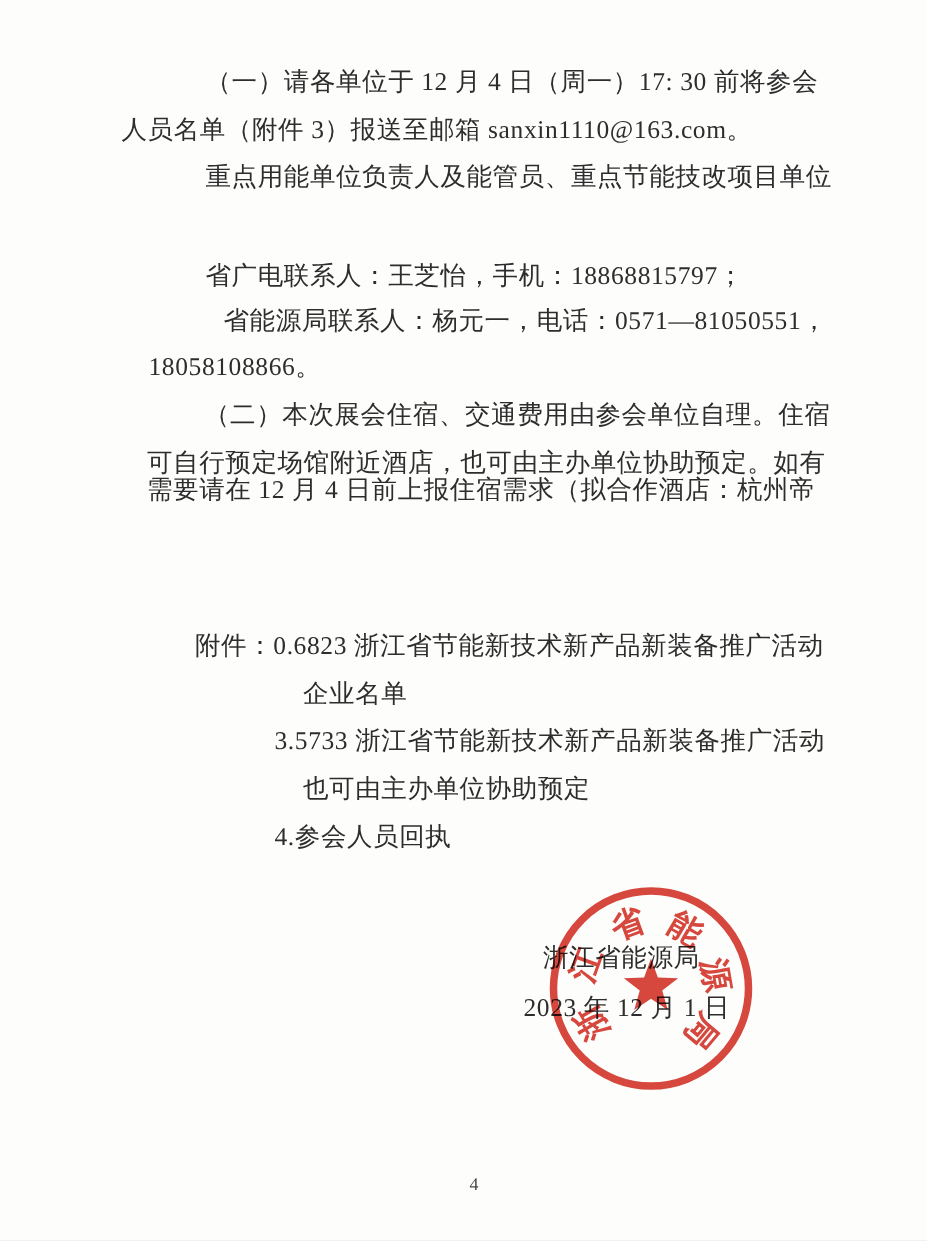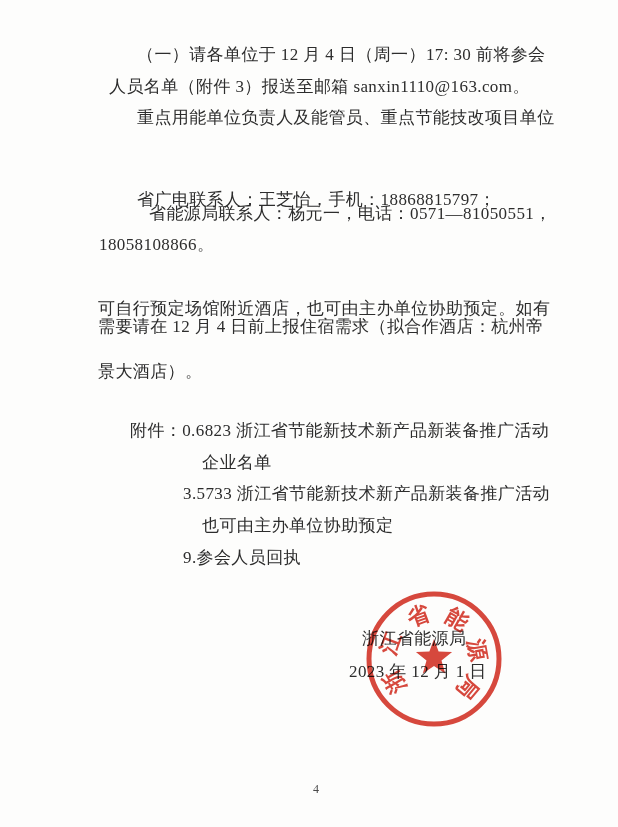--- a/index.html
+++ b/index.html
@@ -52,7 +52,7 @@
 <div class="page">
 
   <div class="line" style="left:137px;top:44px">（一）请各单位于 12 月 4 日（周一）17: 30 前将参会</div>
-  <div class="line" style="left:109px;top:76px">人员名单（附件 3）报送至邮箱 sanxin1110@163.com。</div>
+  <div class="line" style="left:81px;top:76px">人员名单（附件 3）报送至邮箱 sanxin1110@163.com。</div>
   <div class="line" style="left:137px;top:107px">重点用能单位负责人及能管员、重点节能技改项目单位</div>
   <div class="line" style="left:137px;top:189px">省广电联系人：王芝怡，手机：18868815797；</div>
   <div class="line" style="left:149px;top:203px">省能源局联系人：杨元一，电话：0571—81050551，</div>

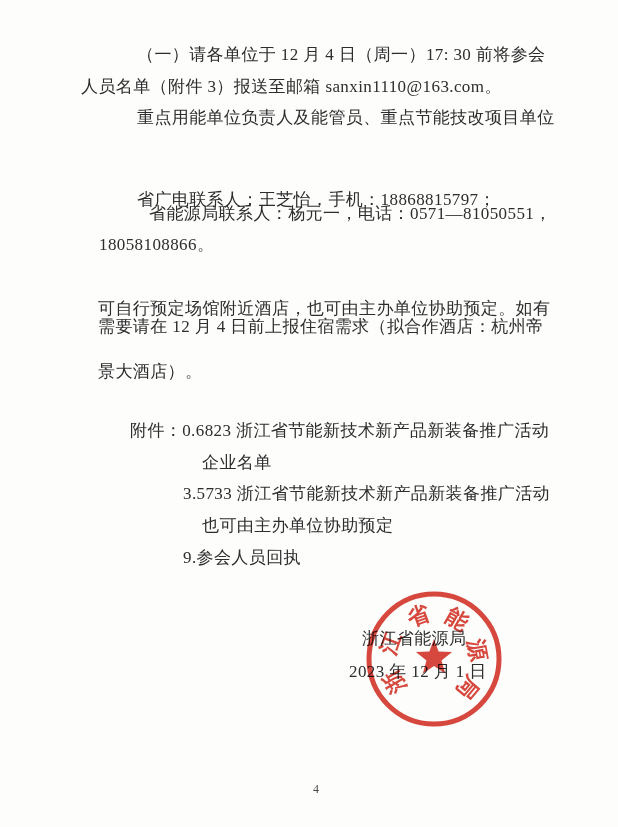--- a/index.html
+++ b/index.html
@@ -54,7 +54,7 @@
   <div class="line" style="left:137px;top:44px">（一）请各单位于 12 月 4 日（周一）17: 30 前将参会</div>
   <div class="line" style="left:81px;top:76px">人员名单（附件 3）报送至邮箱 sanxin1110@163.com。</div>
   <div class="line" style="left:137px;top:107px">重点用能单位负责人及能管员、重点节能技改项目单位</div>
-  <div class="line" style="left:137px;top:189px">省广电联系人：王芝怡，手机：18868815797；</div>
+  <div class="line" style="left:137px;top:173px">省广电联系人：王芝怡，手机：18868815797；</div>
   <div class="line" style="left:149px;top:203px">省能源局联系人：杨元一，电话：0571—81050551，</div>
   <div class="line" style="left:99px;top:234px">18058108866。</div>
   <div class="line" style="left:98px;top:298px">可自行预定场馆附近酒店，也可由主办单位协助预定。如有</div>

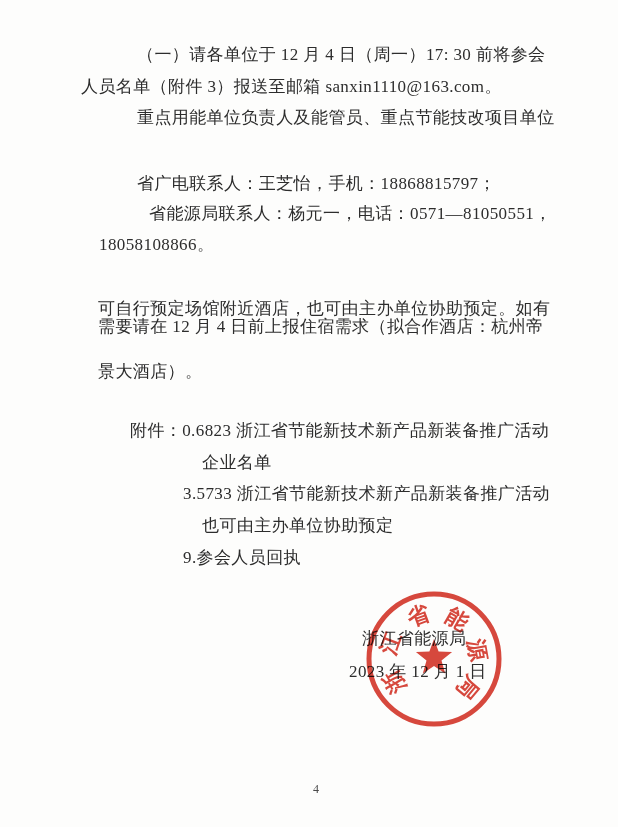--- a/index.html
+++ b/index.html
@@ -57,6 +57,7 @@
   <div class="line" style="left:137px;top:173px">省广电联系人：王芝怡，手机：18868815797；</div>
   <div class="line" style="left:149px;top:203px">省能源局联系人：杨元一，电话：0571—81050551，</div>
   <div class="line" style="left:99px;top:234px">18058108866。</div>
+  <div class="line" style="left:136px;top:266px">（二）本次展会住宿、交通费用由参会单位自理。住宿</div>
   <div class="line" style="left:98px;top:298px">可自行预定场馆附近酒店，也可由主办单位协助预定。如有</div>
   <div class="line" style="left:98px;top:316px">需要请在 12 月 4 日前上报住宿需求（拟合作酒店：杭州帝</div>
   <div class="line" style="left:98px;top:361px">景大酒店）。</div>

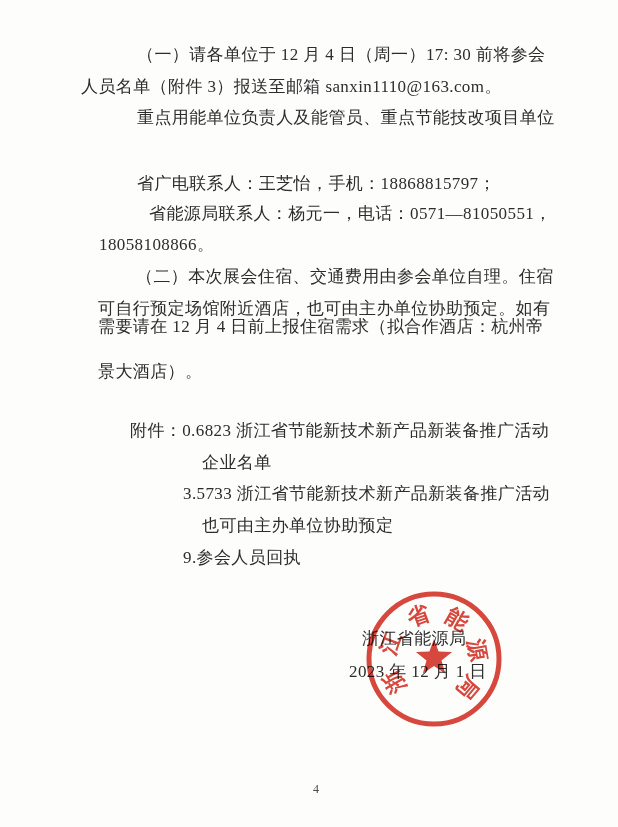--- a/index.html
+++ b/index.html
@@ -60,7 +60,6 @@
   <div class="line" style="left:136px;top:266px">（二）本次展会住宿、交通费用由参会单位自理。住宿</div>
   <div class="line" style="left:98px;top:298px">可自行预定场馆附近酒店，也可由主办单位协助预定。如有</div>
   <div class="line" style="left:98px;top:316px">需要请在 12 月 4 日前上报住宿需求（拟合作酒店：杭州帝</div>
-  <div class="line" style="left:98px;top:361px">景大酒店）。</div>
 
   <div class="line" style="left:130px;top:420px">附件：0.6823 浙江省节能新技术新产品新装备推广活动</div>
   <div class="line" style="left:202px;top:452px">企业名单</div>

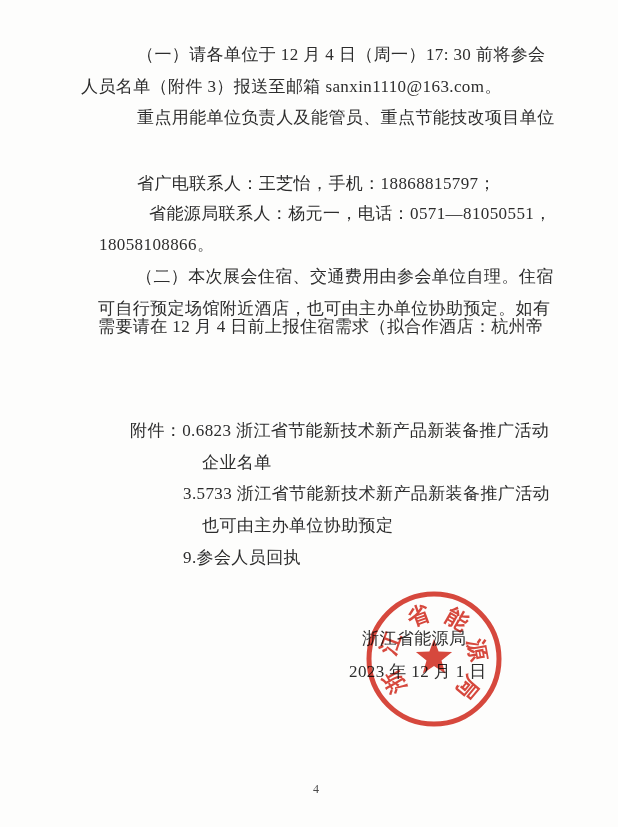--- a/index.html
+++ b/index.html
@@ -65,7 +65,7 @@
   <div class="line" style="left:202px;top:452px">企业名单</div>
   <div class="line" style="left:183px;top:483px">3.5733 浙江省节能新技术新产品新装备推广活动</div>
   <div class="line" style="left:202px;top:515px">也可由主办单位协助预定</div>
-  <div class="line" style="left:183px;top:547px">9.参会人员回执</div>
+  <div class="line" style="left:183px;top:547px">4.参会人员回执</div>
 
   <div class="sig" style="left:362px;top:628px">浙江省能源局</div>
   <div class="sig" style="left:349px;top:661px">2023 年 12 月 1 日</div>

